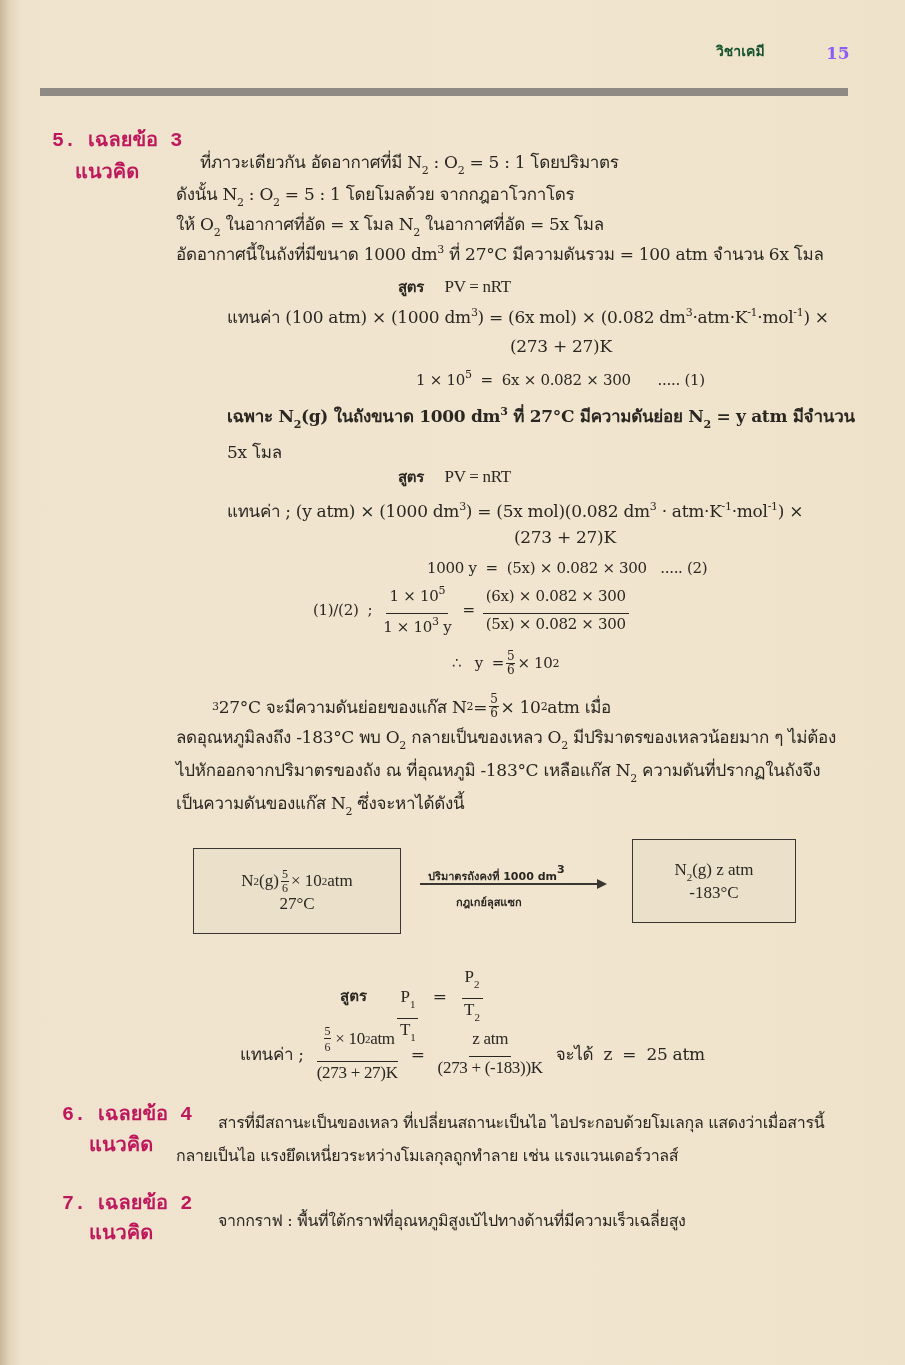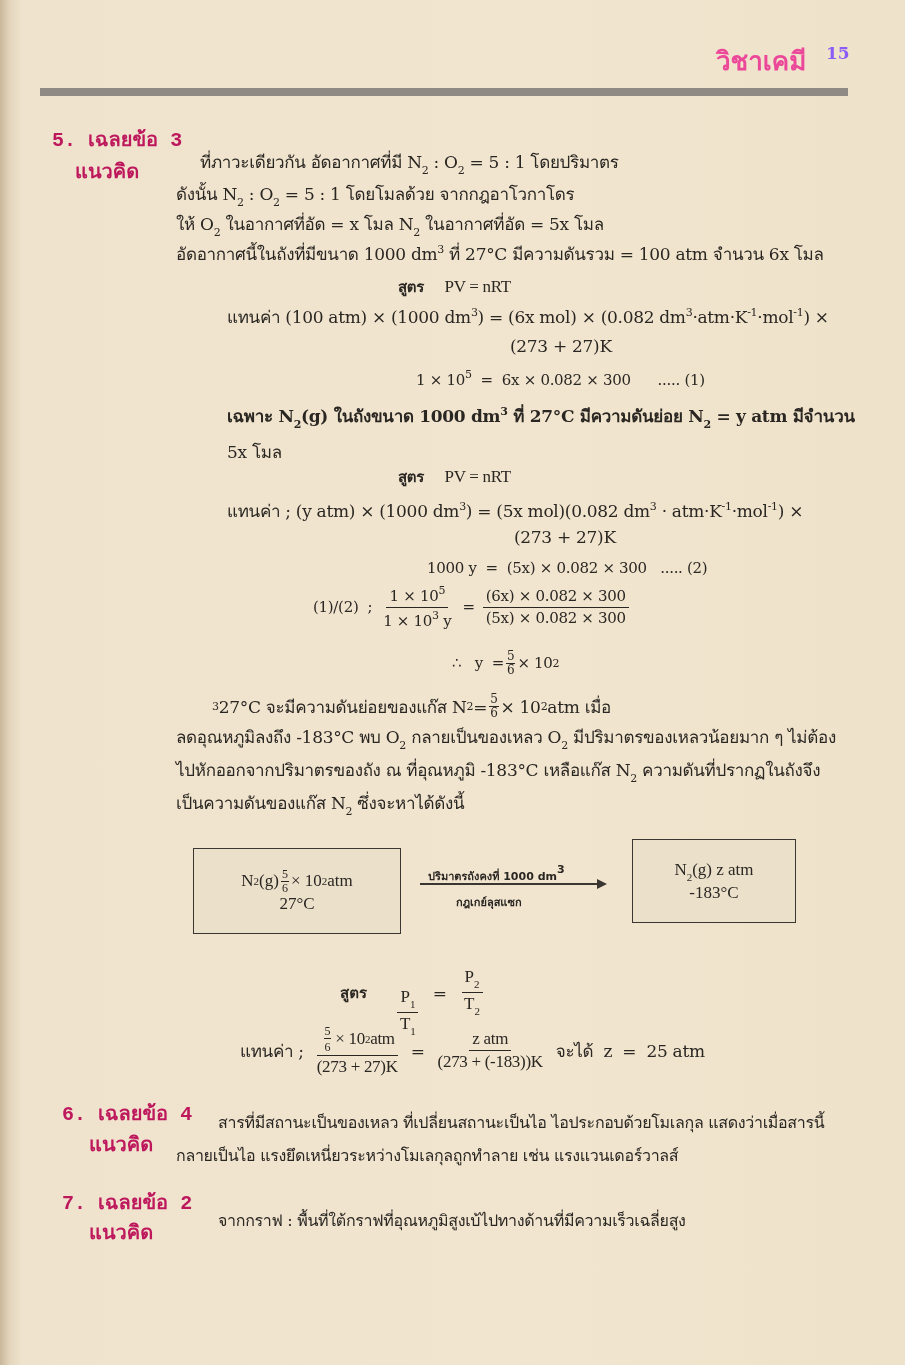--- a/index.html
+++ b/index.html
@@ -16,7 +16,7 @@
   .body-text { font-size:17px; font-family: "DejaVu Serif", "Liberation Serif", serif; letter-spacing:-0.3px; }
   sub { font-size:11px; vertical-align:-6px; }
   sup { font-size:11px; vertical-align:7px; }
-  .header-title { left:716px; top:40px; font-size:26px; font-weight:bold; font-family:"DejaVu Sans", sans-serif; color:#ec4899; }
+  .header-title { left:716px; top:40px; font-size:14px; font-weight:bold; font-family:"DejaVu Sans", sans-serif; color:#14532d; }
   .header-page { left:826px; top:43px; font-size:17px; font-weight:bold; color:#8b5cf6; }
   .header-rule { position:absolute; left:40px; top:88px; width:808px; height:8px; background:#8f8a84; }
   .label { font-family:Liberation Mono, monospace; font-weight:bold; font-size:20px; color:#be185d; }

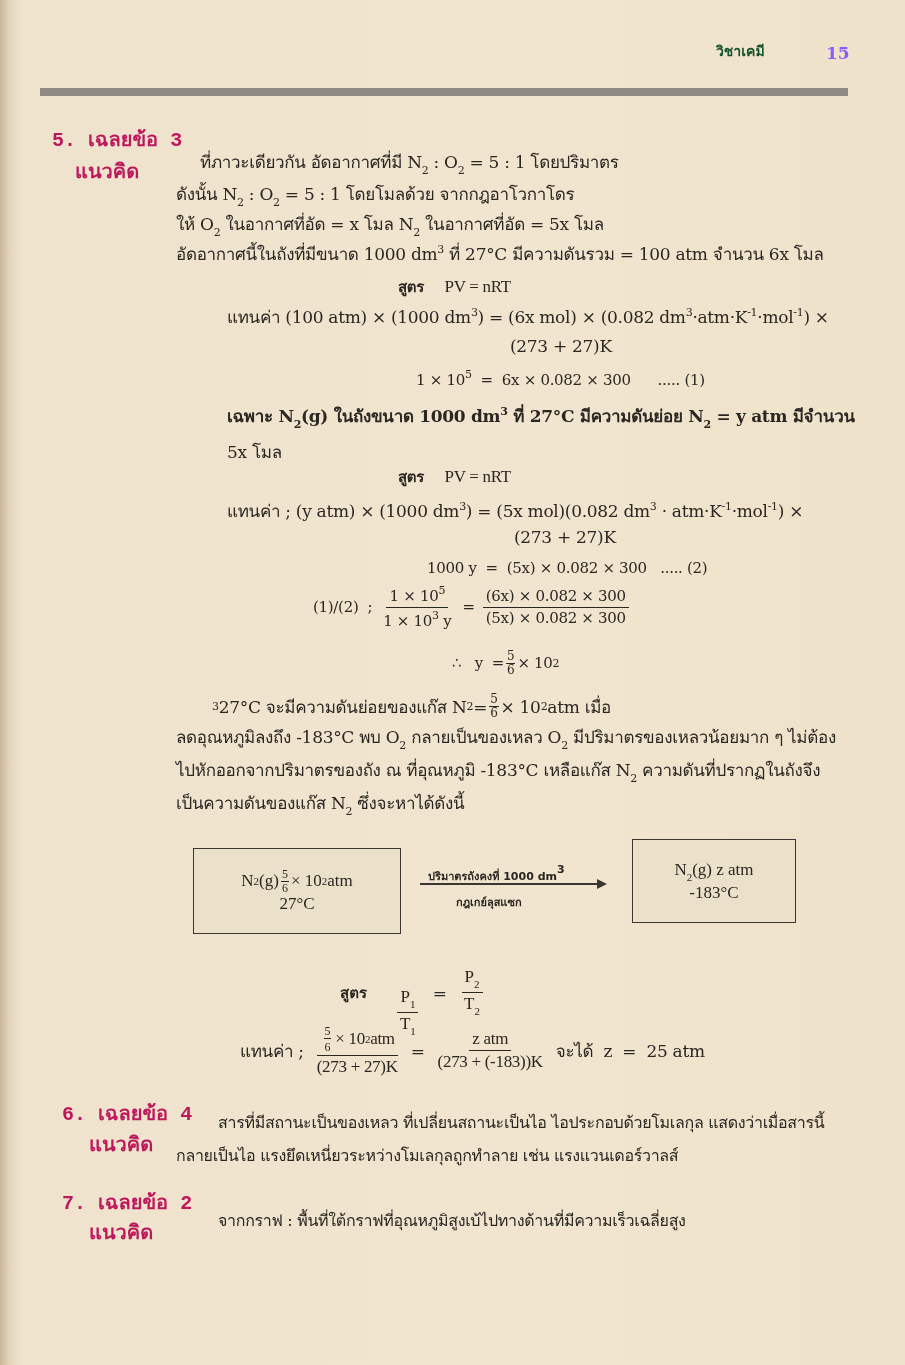--- a/index.html
+++ b/index.html
@@ -21,7 +21,7 @@
   .header-rule { position:absolute; left:40px; top:88px; width:808px; height:8px; background:#8f8a84; }
   .label { font-family:Liberation Mono, monospace; font-weight:bold; font-size:20px; color:#be185d; }
   .frac { display:inline-flex; flex-direction:column; align-items:center; vertical-align:middle; line-height:1.1; }
-  .frac .n { border-bottom:1.2px solid #2a2622; padding:0 3px 2px; }
+  .frac .n { border-bottom:1.2px solid #2a2622; padding:0 3px 8px; }
   .frac .d { padding:2px 3px 0; }
   .sfrac { display:inline-flex; flex-direction:column; align-items:center; vertical-align:middle; font-size:12px; line-height:1.05; margin:0 2px; }
   .sfrac .n { border-bottom:1px solid #2a2622; padding:0 1px; }

